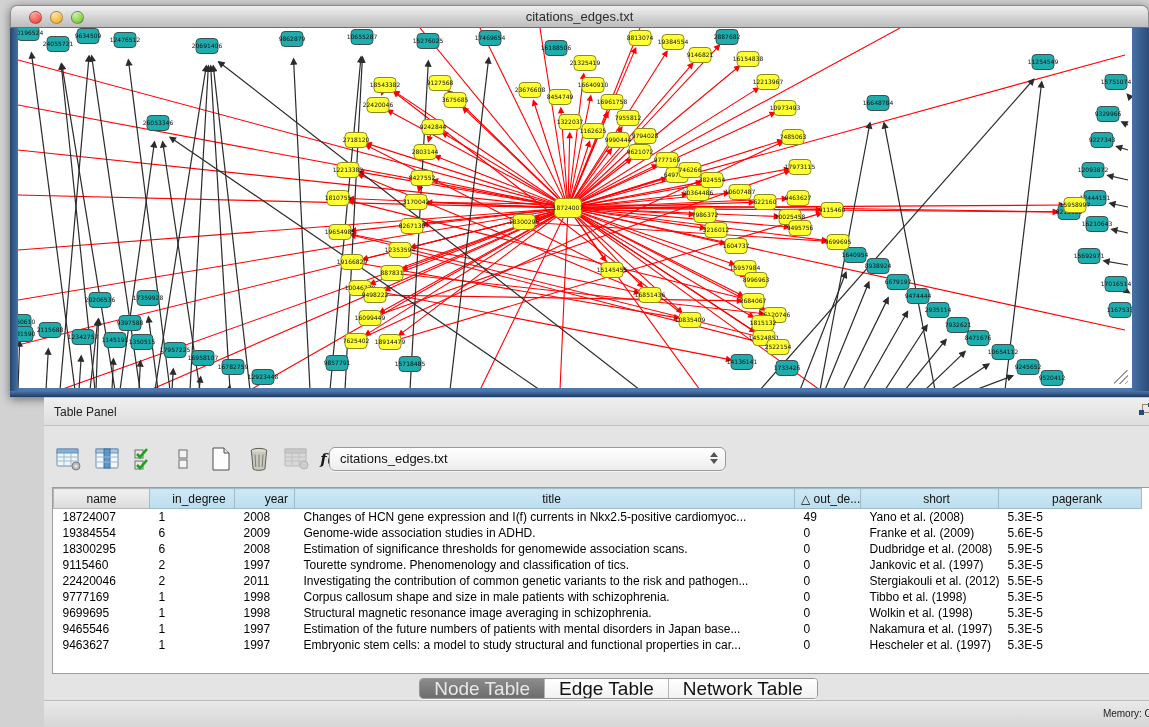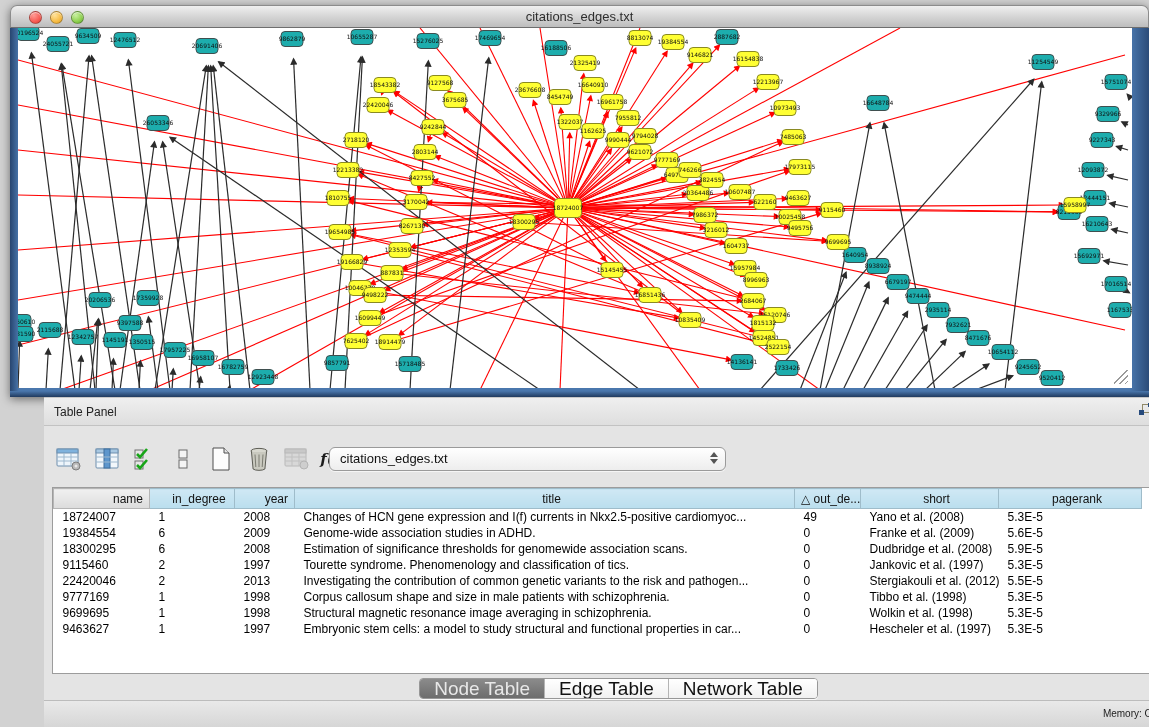--- a/index.html
+++ b/index.html
@@ -595,7 +595,7 @@
     <table class="data">
       <thead>
           <tr id="table-head-row">
-            <th class="h-name" style="width: 96px;">name</th>
+            <th class="h-name" style="width: 96px; text-align: center;">name</th>
             <th class="a-c" style="width: 85px;">in_degree</th>
             <th class="a-r" style="width: 60px;">year</th>
             <th class="a-c" style="width: 500px;">title</th>

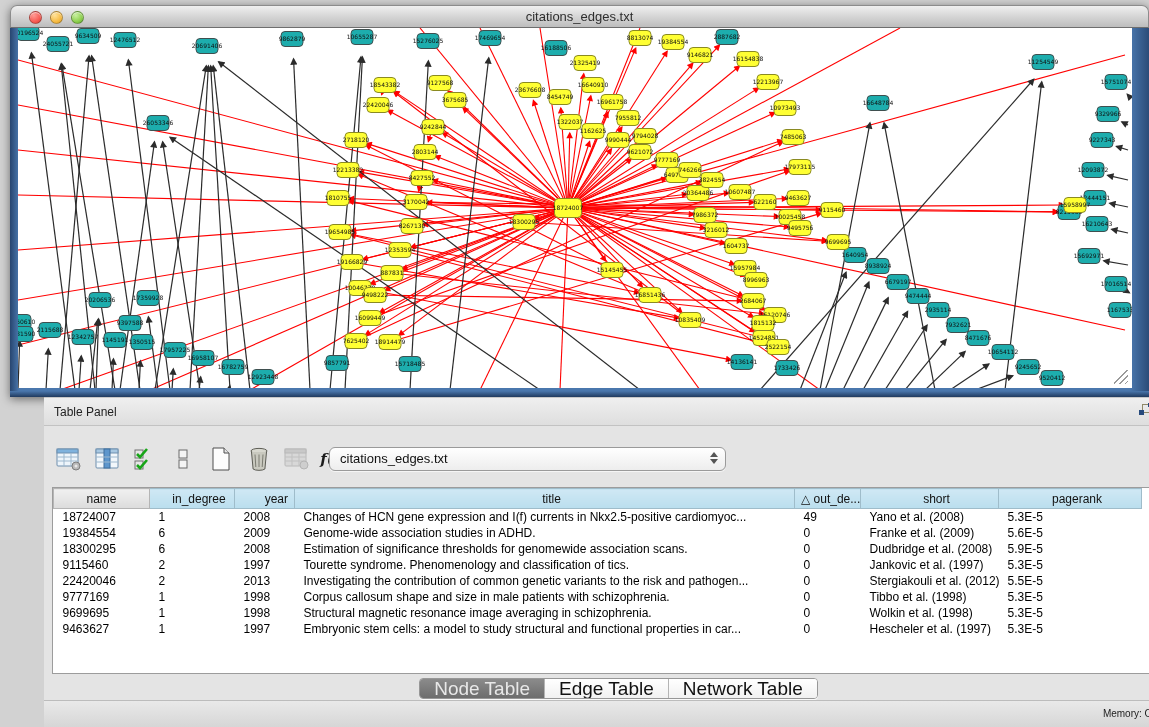--- a/index.html
+++ b/index.html
@@ -644,7 +644,7 @@
           <tr>
             <td>22420046</td>
             <td>2</td>
-            <td>2013</td>
+            <td>2011</td>
             <td>Investigating the contribution of common genetic variants to the risk and pathogen...</td>
             <td>0</td>
             <td>Stergiakouli et al. (2012)</td>

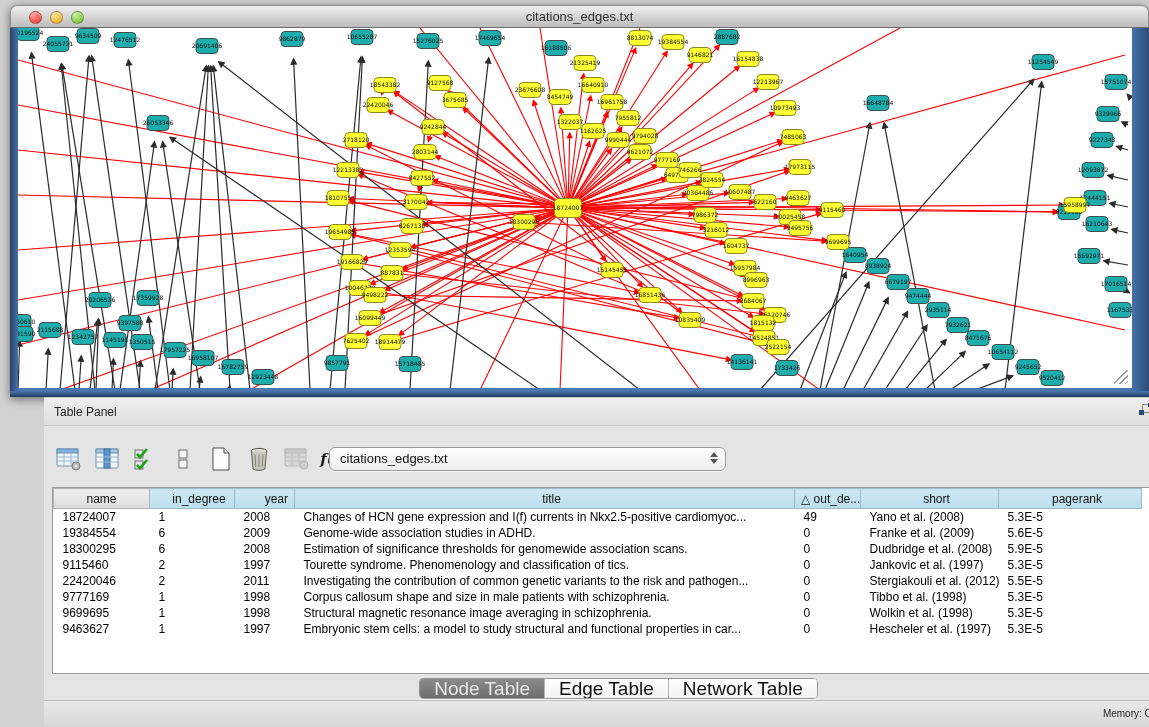--- a/index.html
+++ b/index.html
@@ -669,6 +669,15 @@
             <td>5.3E-5</td>
           </tr>
           <tr>
+            <td>9465546</td>
+            <td>1</td>
+            <td>1997</td>
+            <td>Estimation of the future numbers of patients with mental disorders in Japan base...</td>
+            <td>0</td>
+            <td>Nakamura et al. (1997)</td>
+            <td>5.3E-5</td>
+          </tr>
+          <tr>
             <td>9463627</td>
             <td>1</td>
             <td>1997</td>

